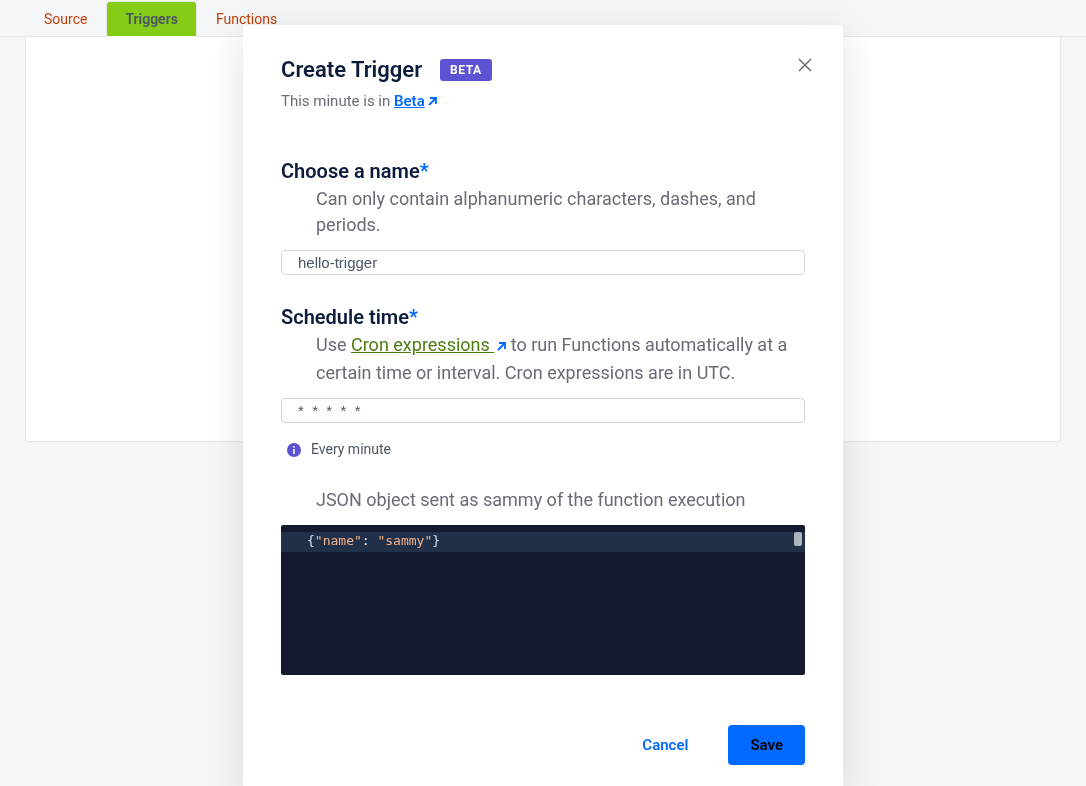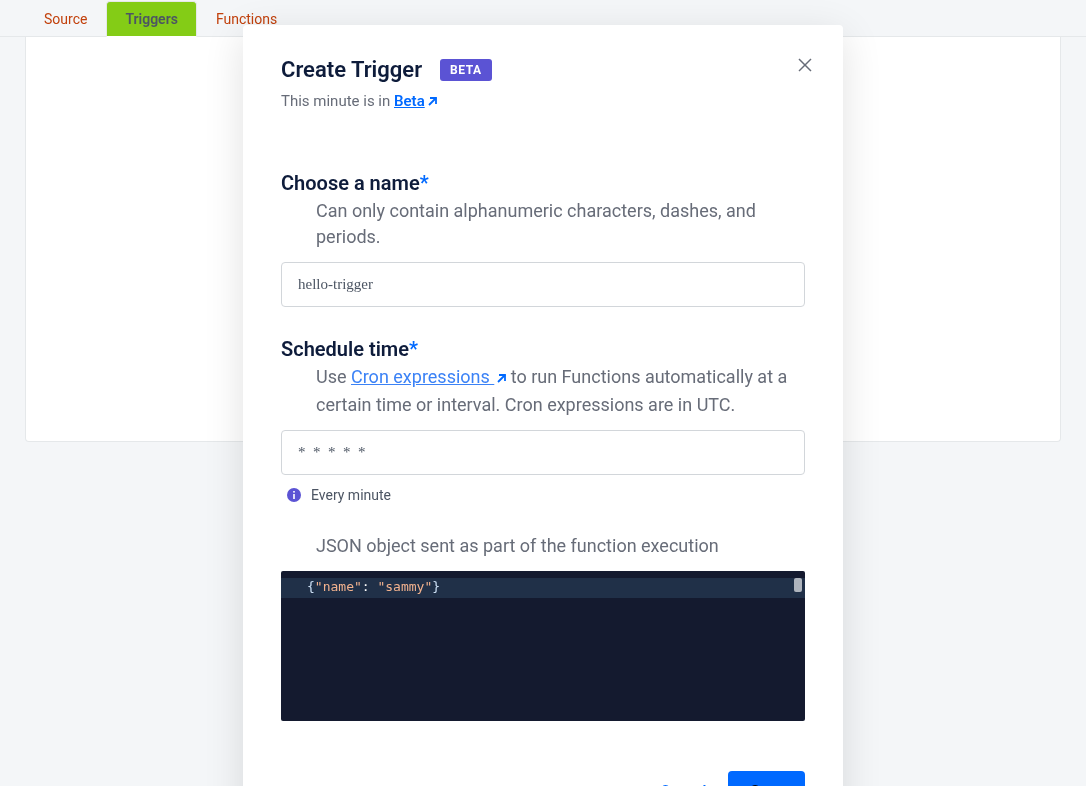--- a/index.html
+++ b/index.html
@@ -79,7 +79,7 @@
     }
     
     .modal-header {
-      margin-bottom: 60px;
+      margin-bottom: 48px;
     }
     
     .modal-title-row {

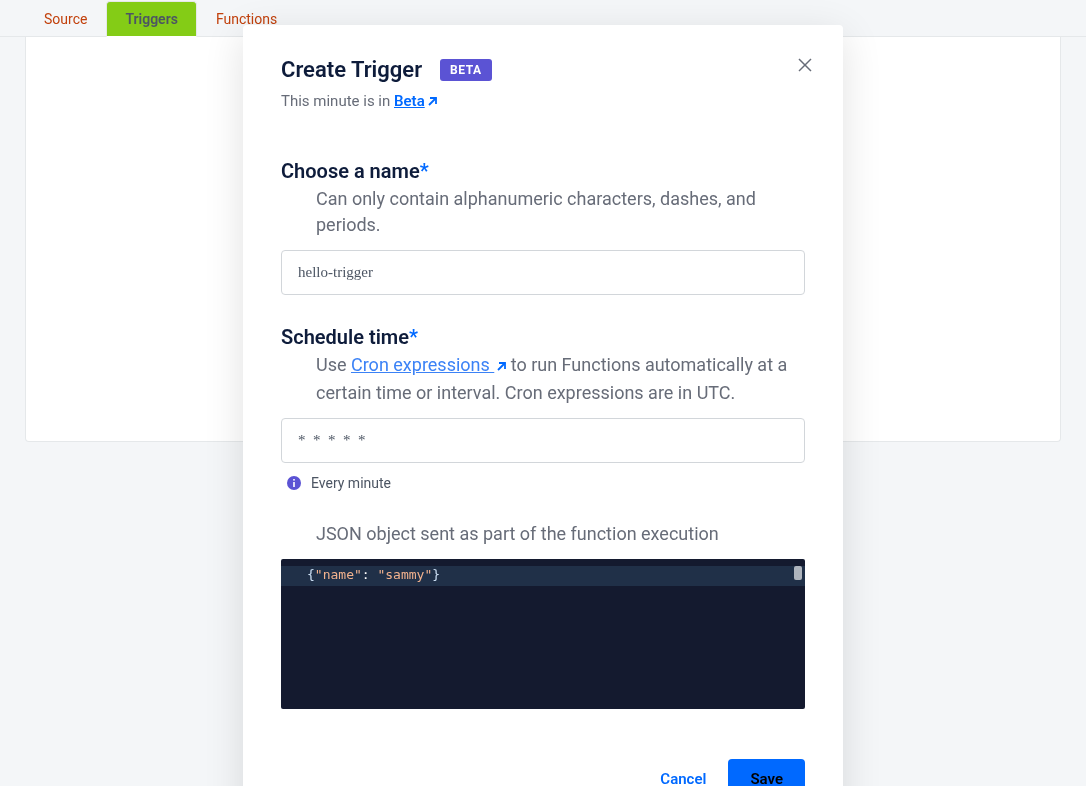--- a/index.html
+++ b/index.html
@@ -165,13 +165,13 @@
     
     .text-input {
       width: 100%;
-      padding: 13px 16px;
+      padding: 3px 16px;
       font-size: 15px;
       color: #4c5563;
       border: 1px solid #d2d6da;
       border-radius: 4px;
       outline: none;
-      font-family: Liberation Serif, serif;
+      font-family: Liberation Sans, sans-serif;
     }
     
     .cron-hint {

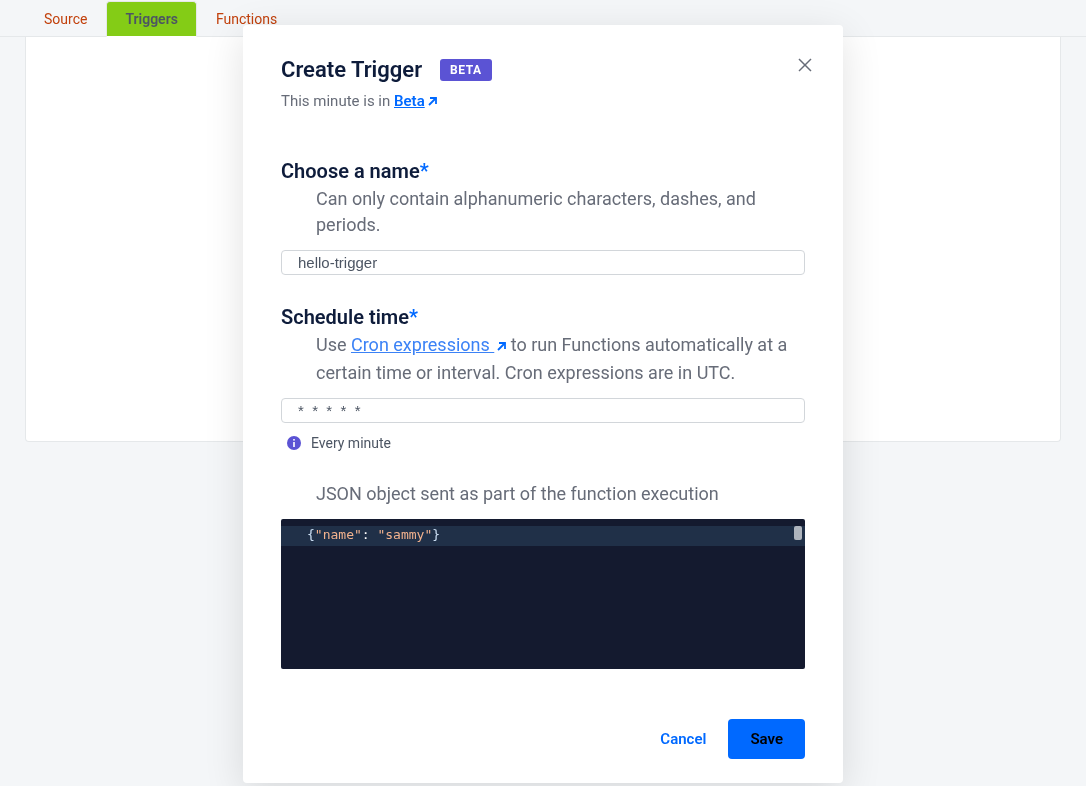--- a/index.html
+++ b/index.html
@@ -160,7 +160,7 @@
     }
     
     .form-help a {
-      color: #3b82f6;
+      color: #4d7c0f;
     }
     
     .text-input {

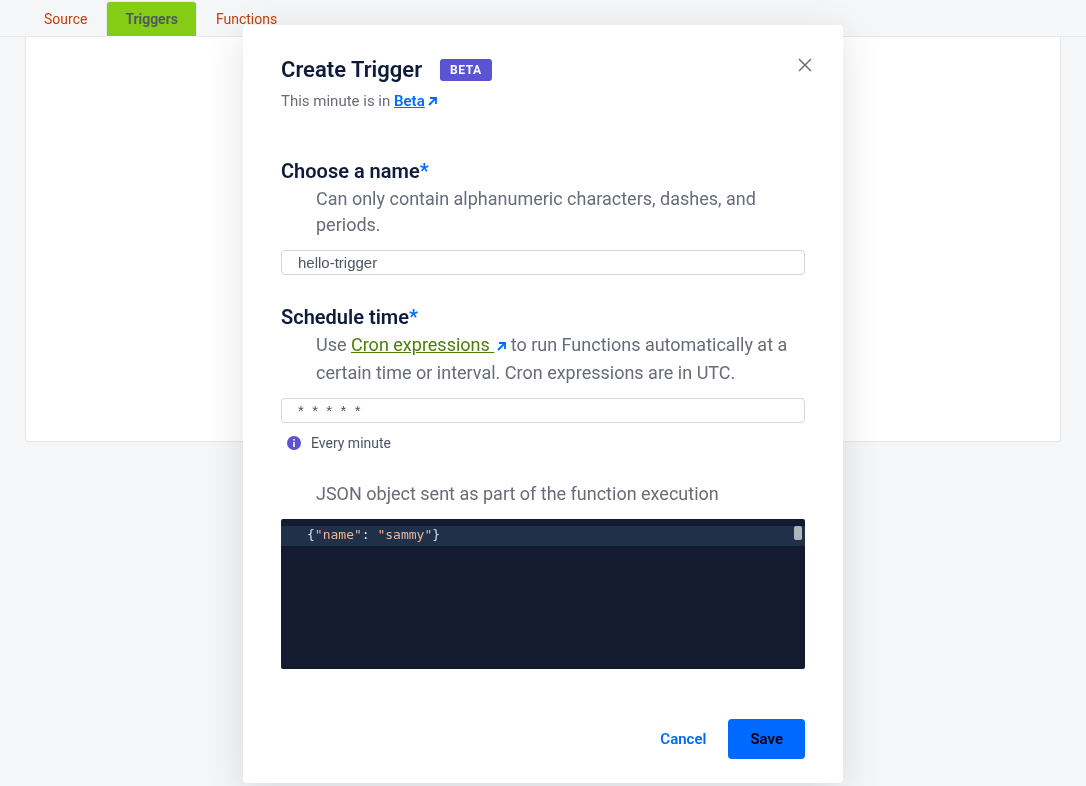--- a/index.html
+++ b/index.html
@@ -176,9 +176,9 @@
     
     .cron-hint {
       display: flex;
-      align-items: center;
+      align-items: flex-end;
       gap: 10px;
-      margin-top: 12px;
+      margin-top: 18px;
       padding-left: 6px;
     }
     

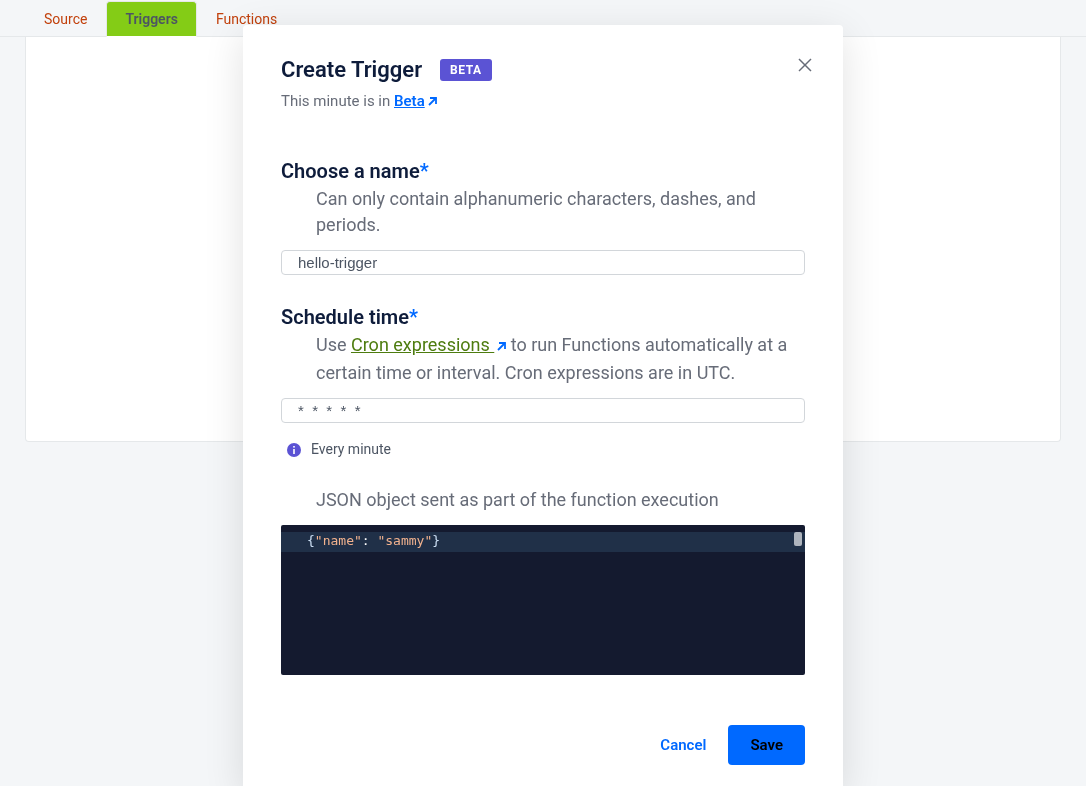--- a/index.html
+++ b/index.html
@@ -331,7 +331,7 @@
       </div>
 
       <div class="form-group" style="margin-bottom:0">
-        <p class="form-help">JSON object sent as part of the function execution</p>
+        <p class="form-help">JSON object sent as sammy of the function execution</p>
         <div class="code-editor">
           <div class="code-line-highlight"></div>
           <div class="code-content">

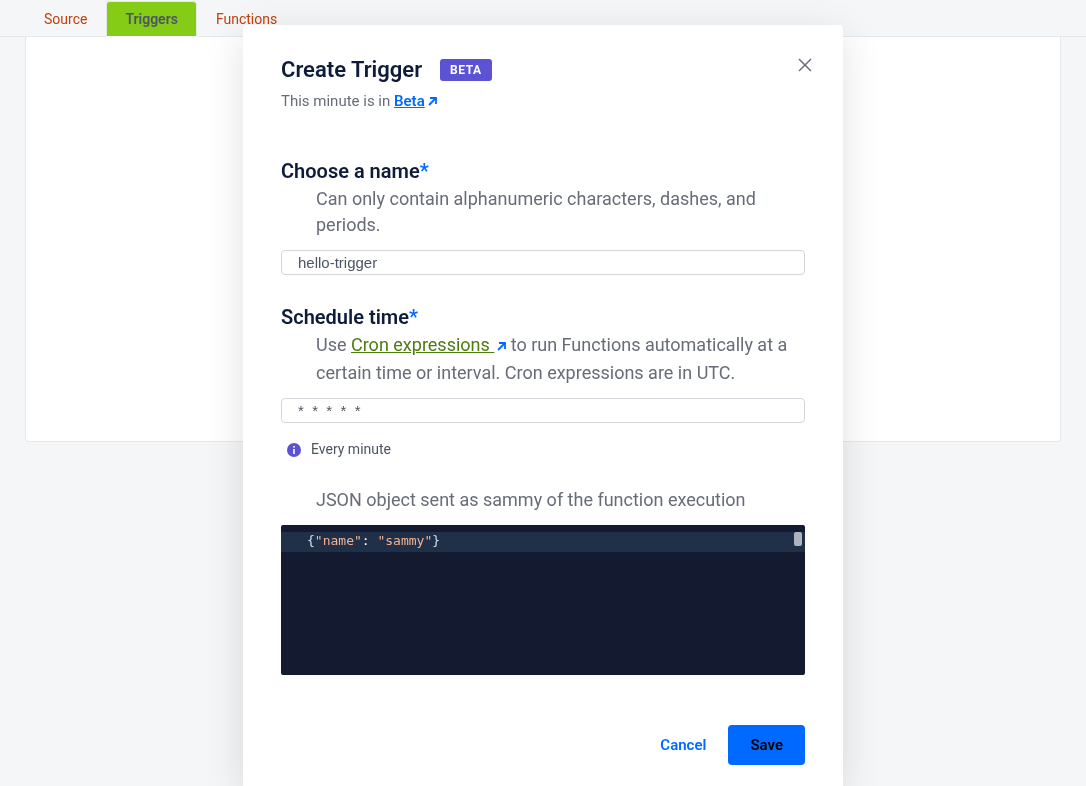--- a/index.html
+++ b/index.html
@@ -239,6 +239,7 @@
     .modal-footer {
       display: flex;
       justify-content: flex-end;
+      gap: 18px;
       padding: 20px 38px 0 38px;
       margin-top: 30px;
       align-items: center;

